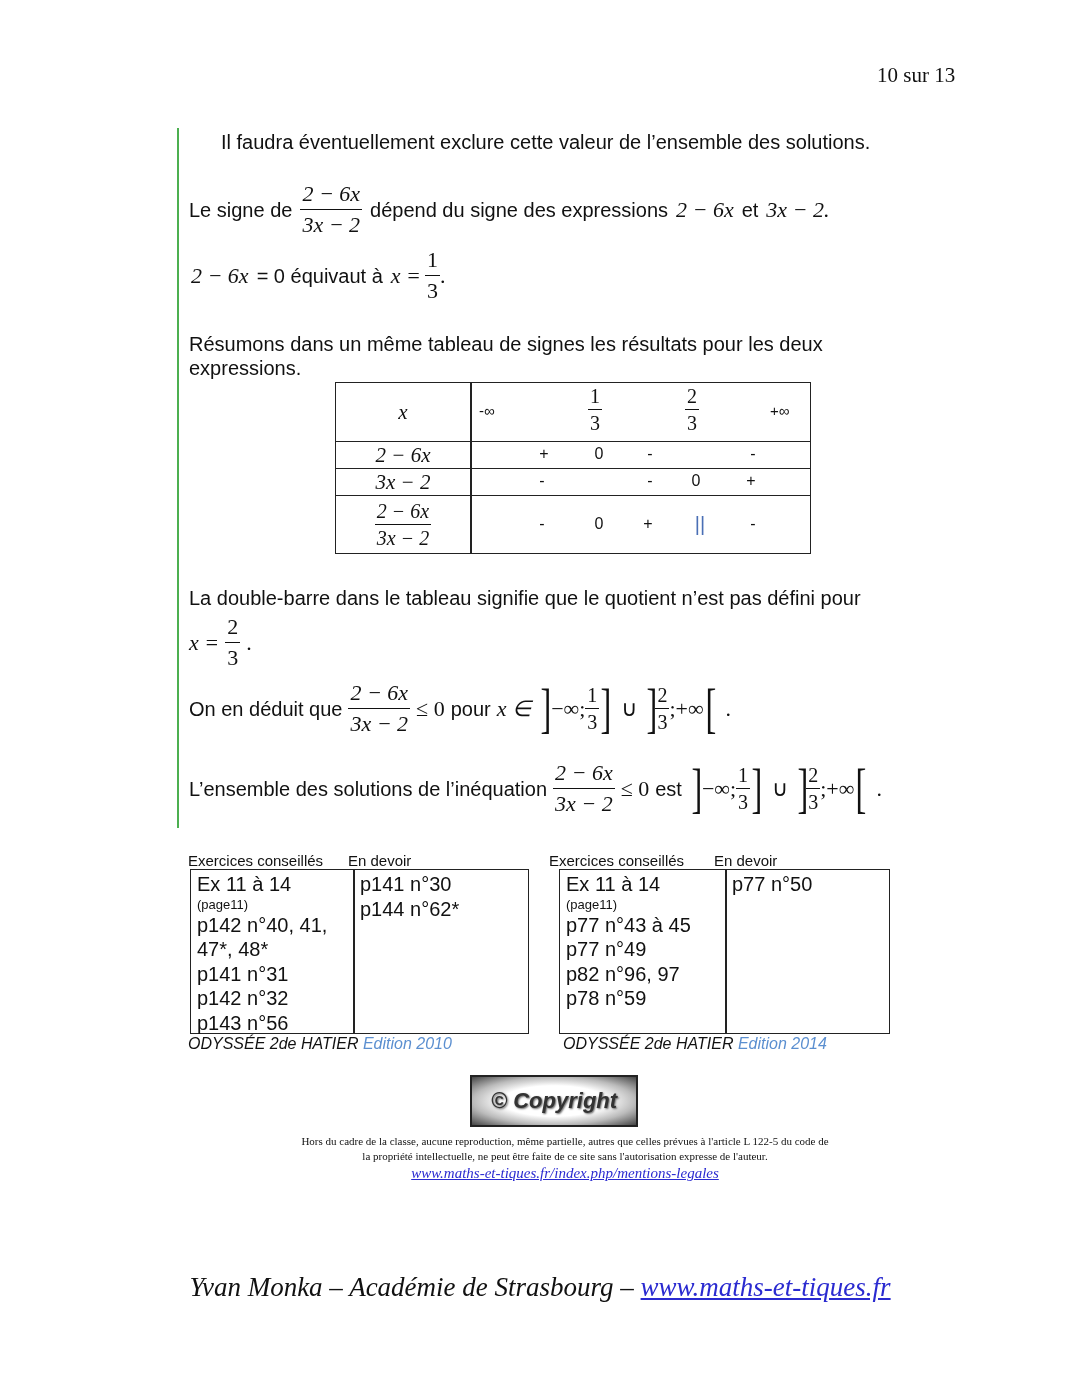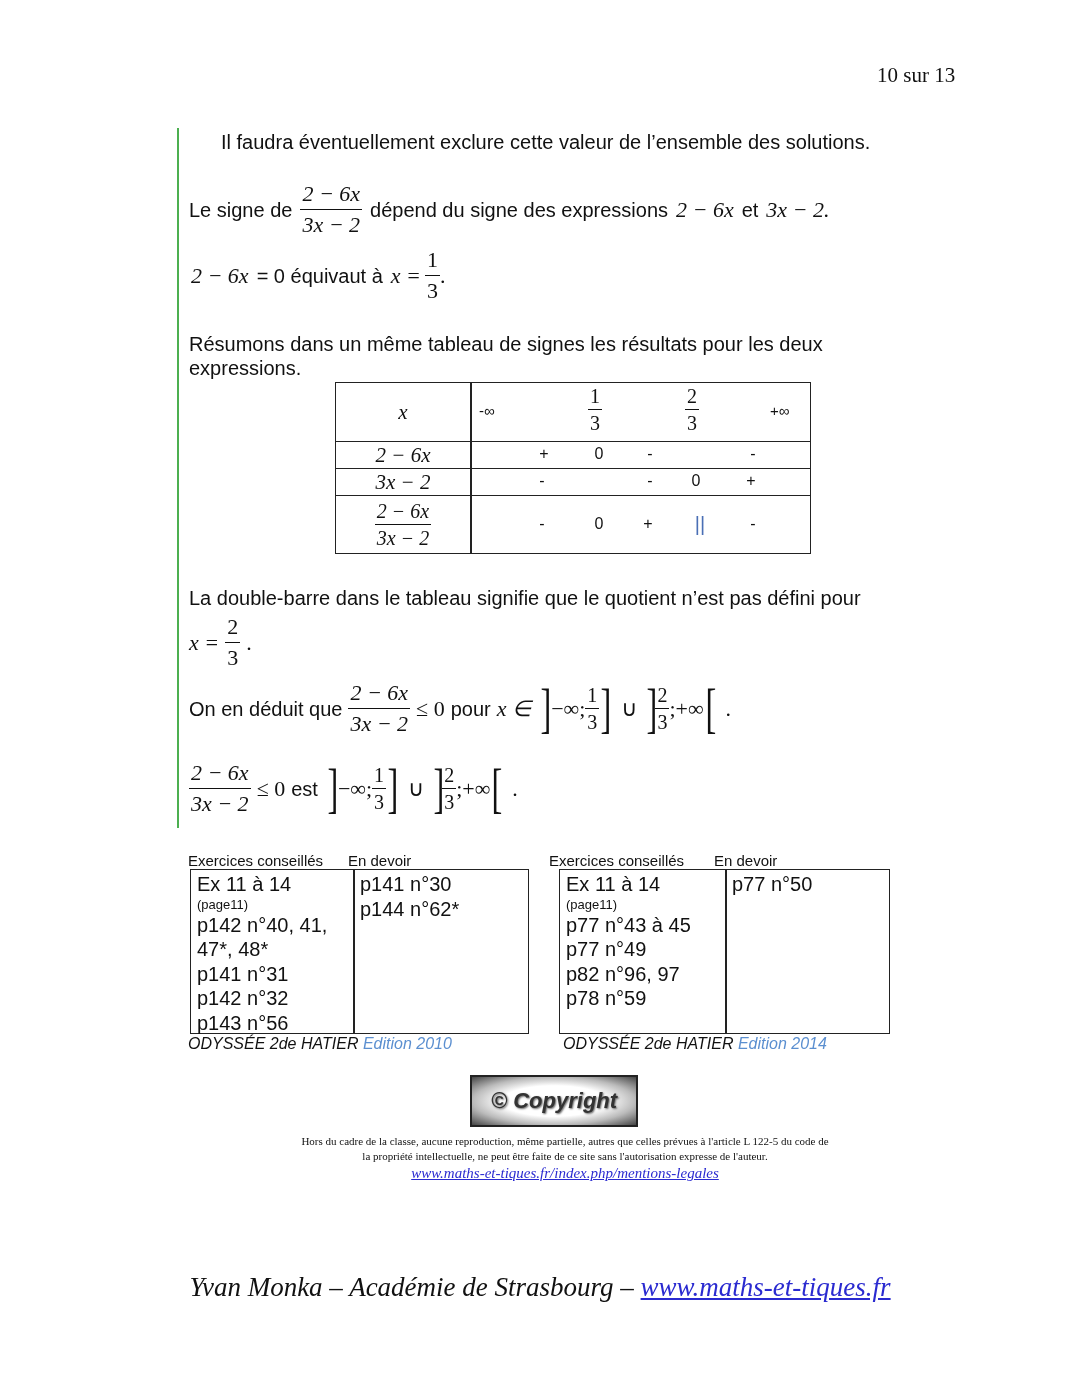--- a/index.html
+++ b/index.html
@@ -156,6 +156,7 @@
 </div>
 
 <div class="abs txt" style="left:189px;top:760px;display:flex;align-items:center;gap:6px;">
+  <span>L’ensemble des solutions de l’inéquation</span>
   <span class="frac">
     <span class="num it">2 − 6x</span>
     <span class="den it">3x − 2</span>

